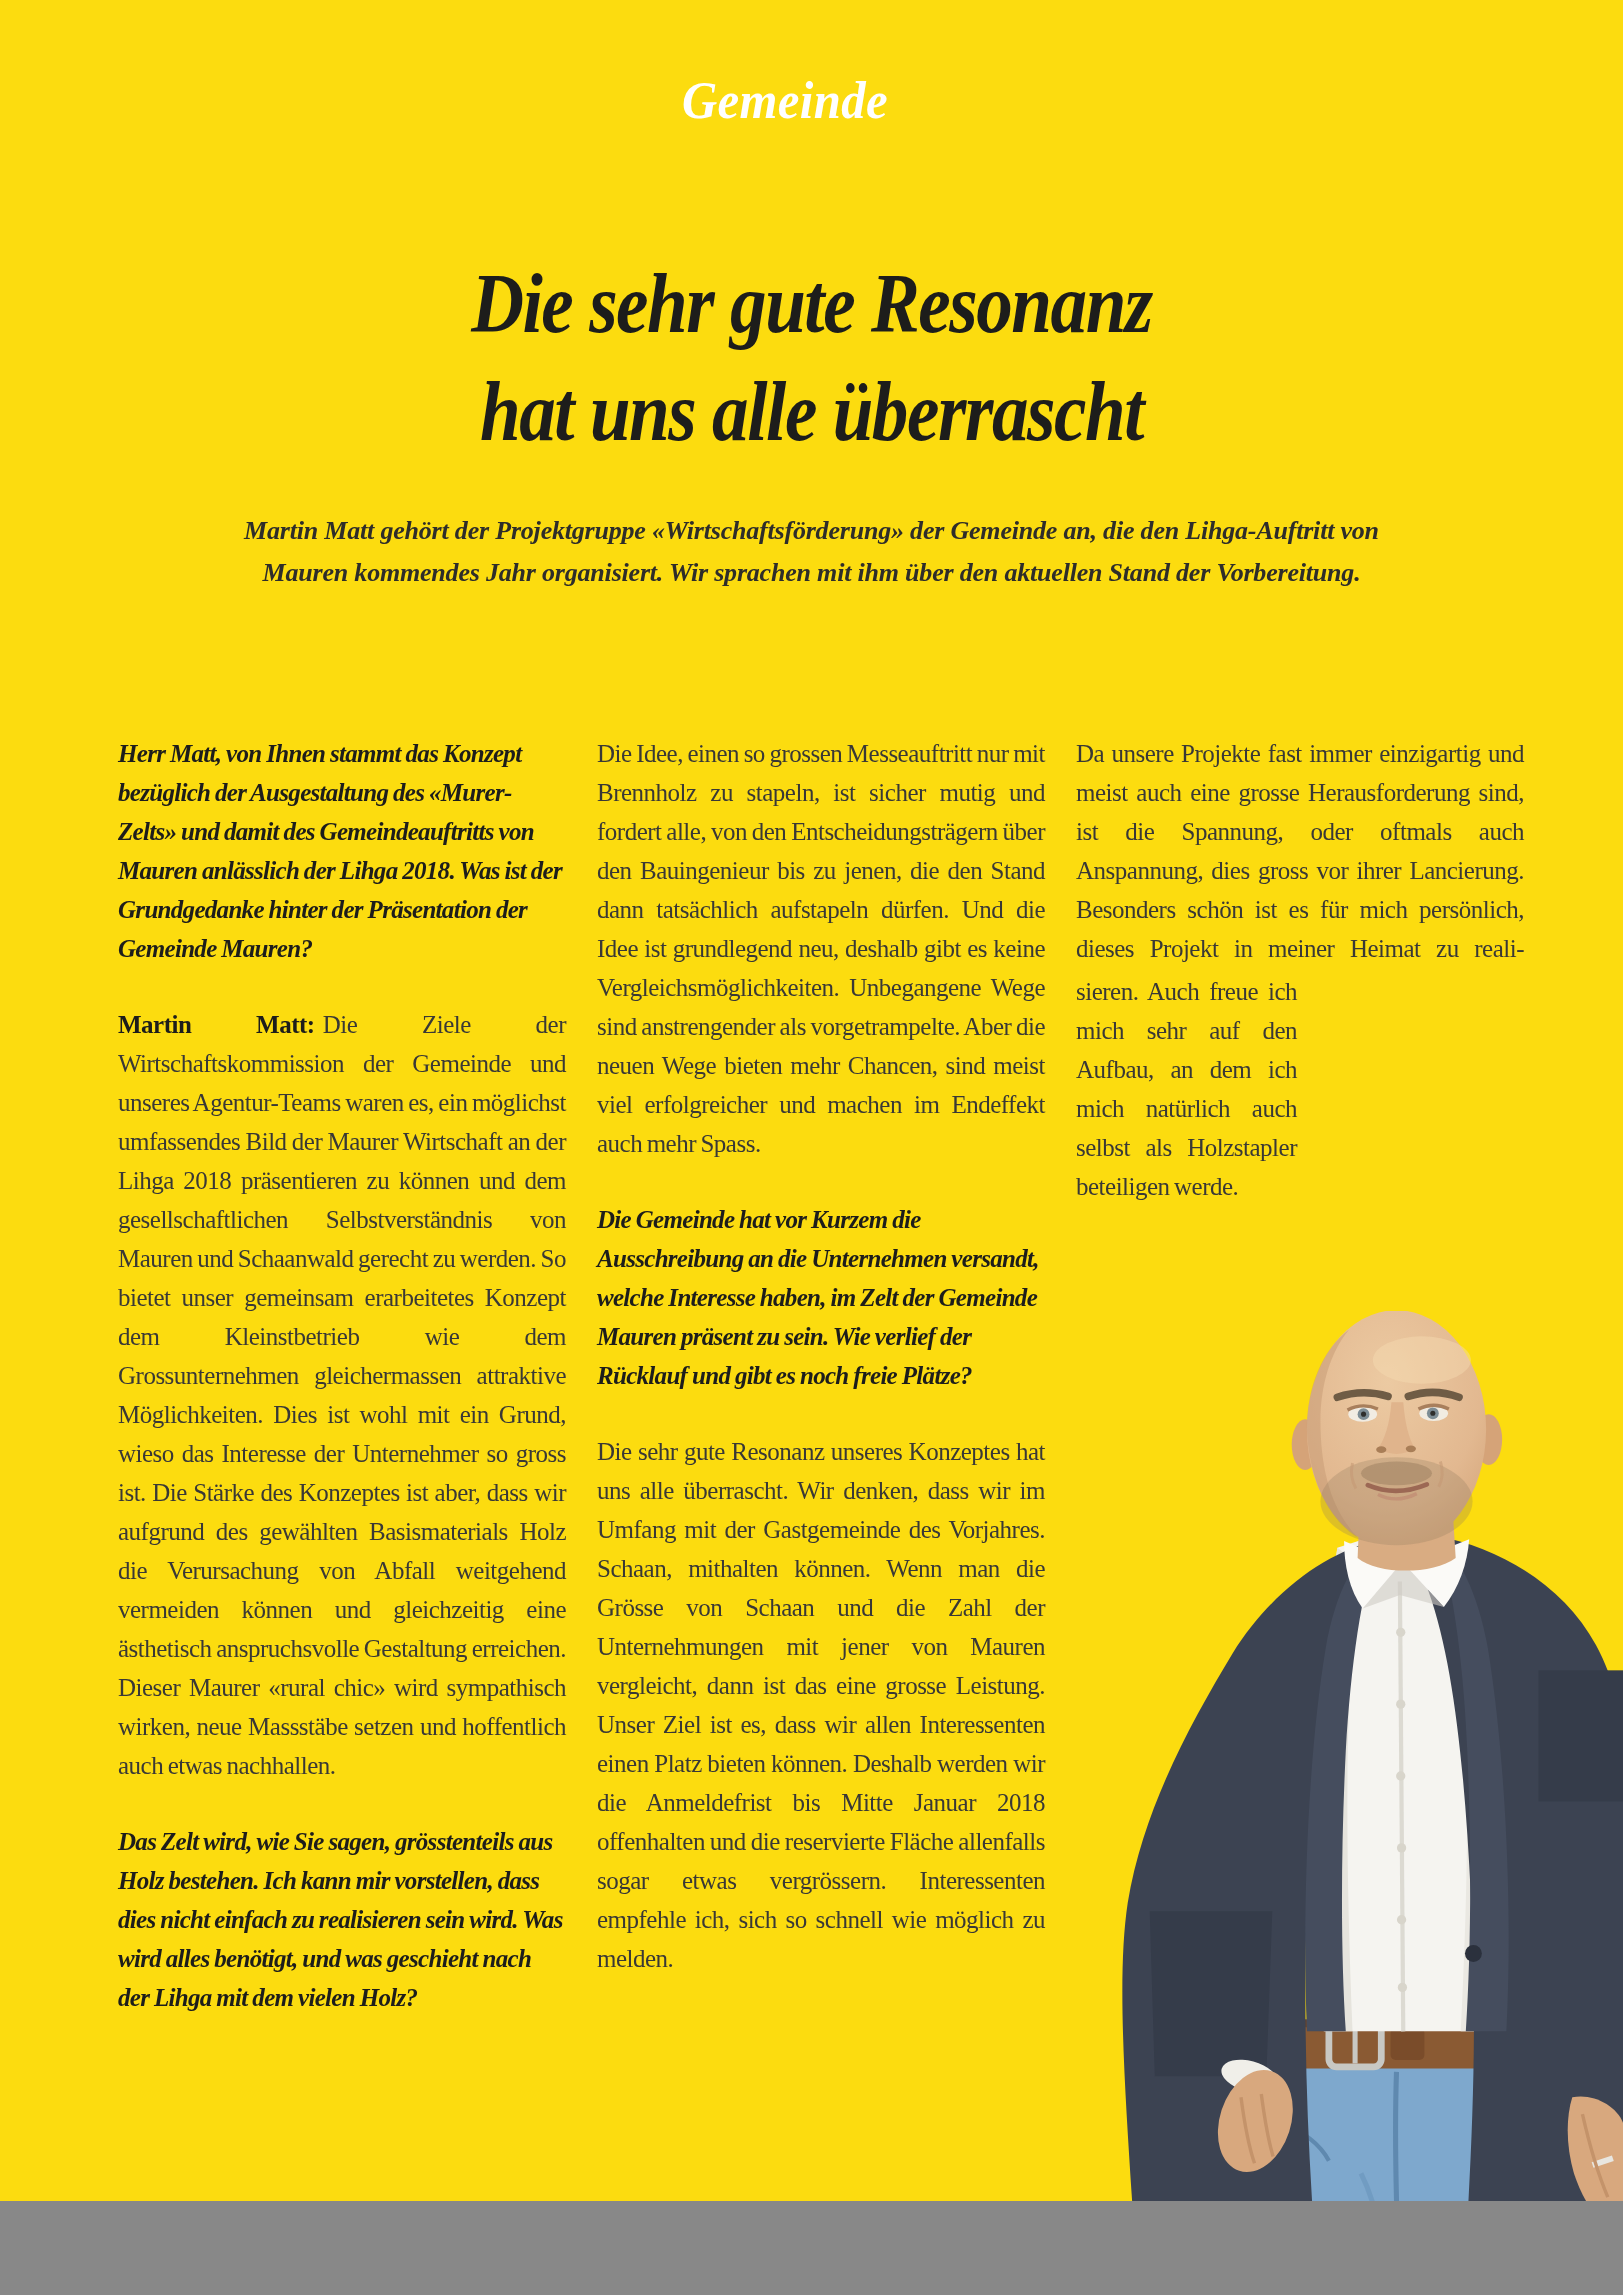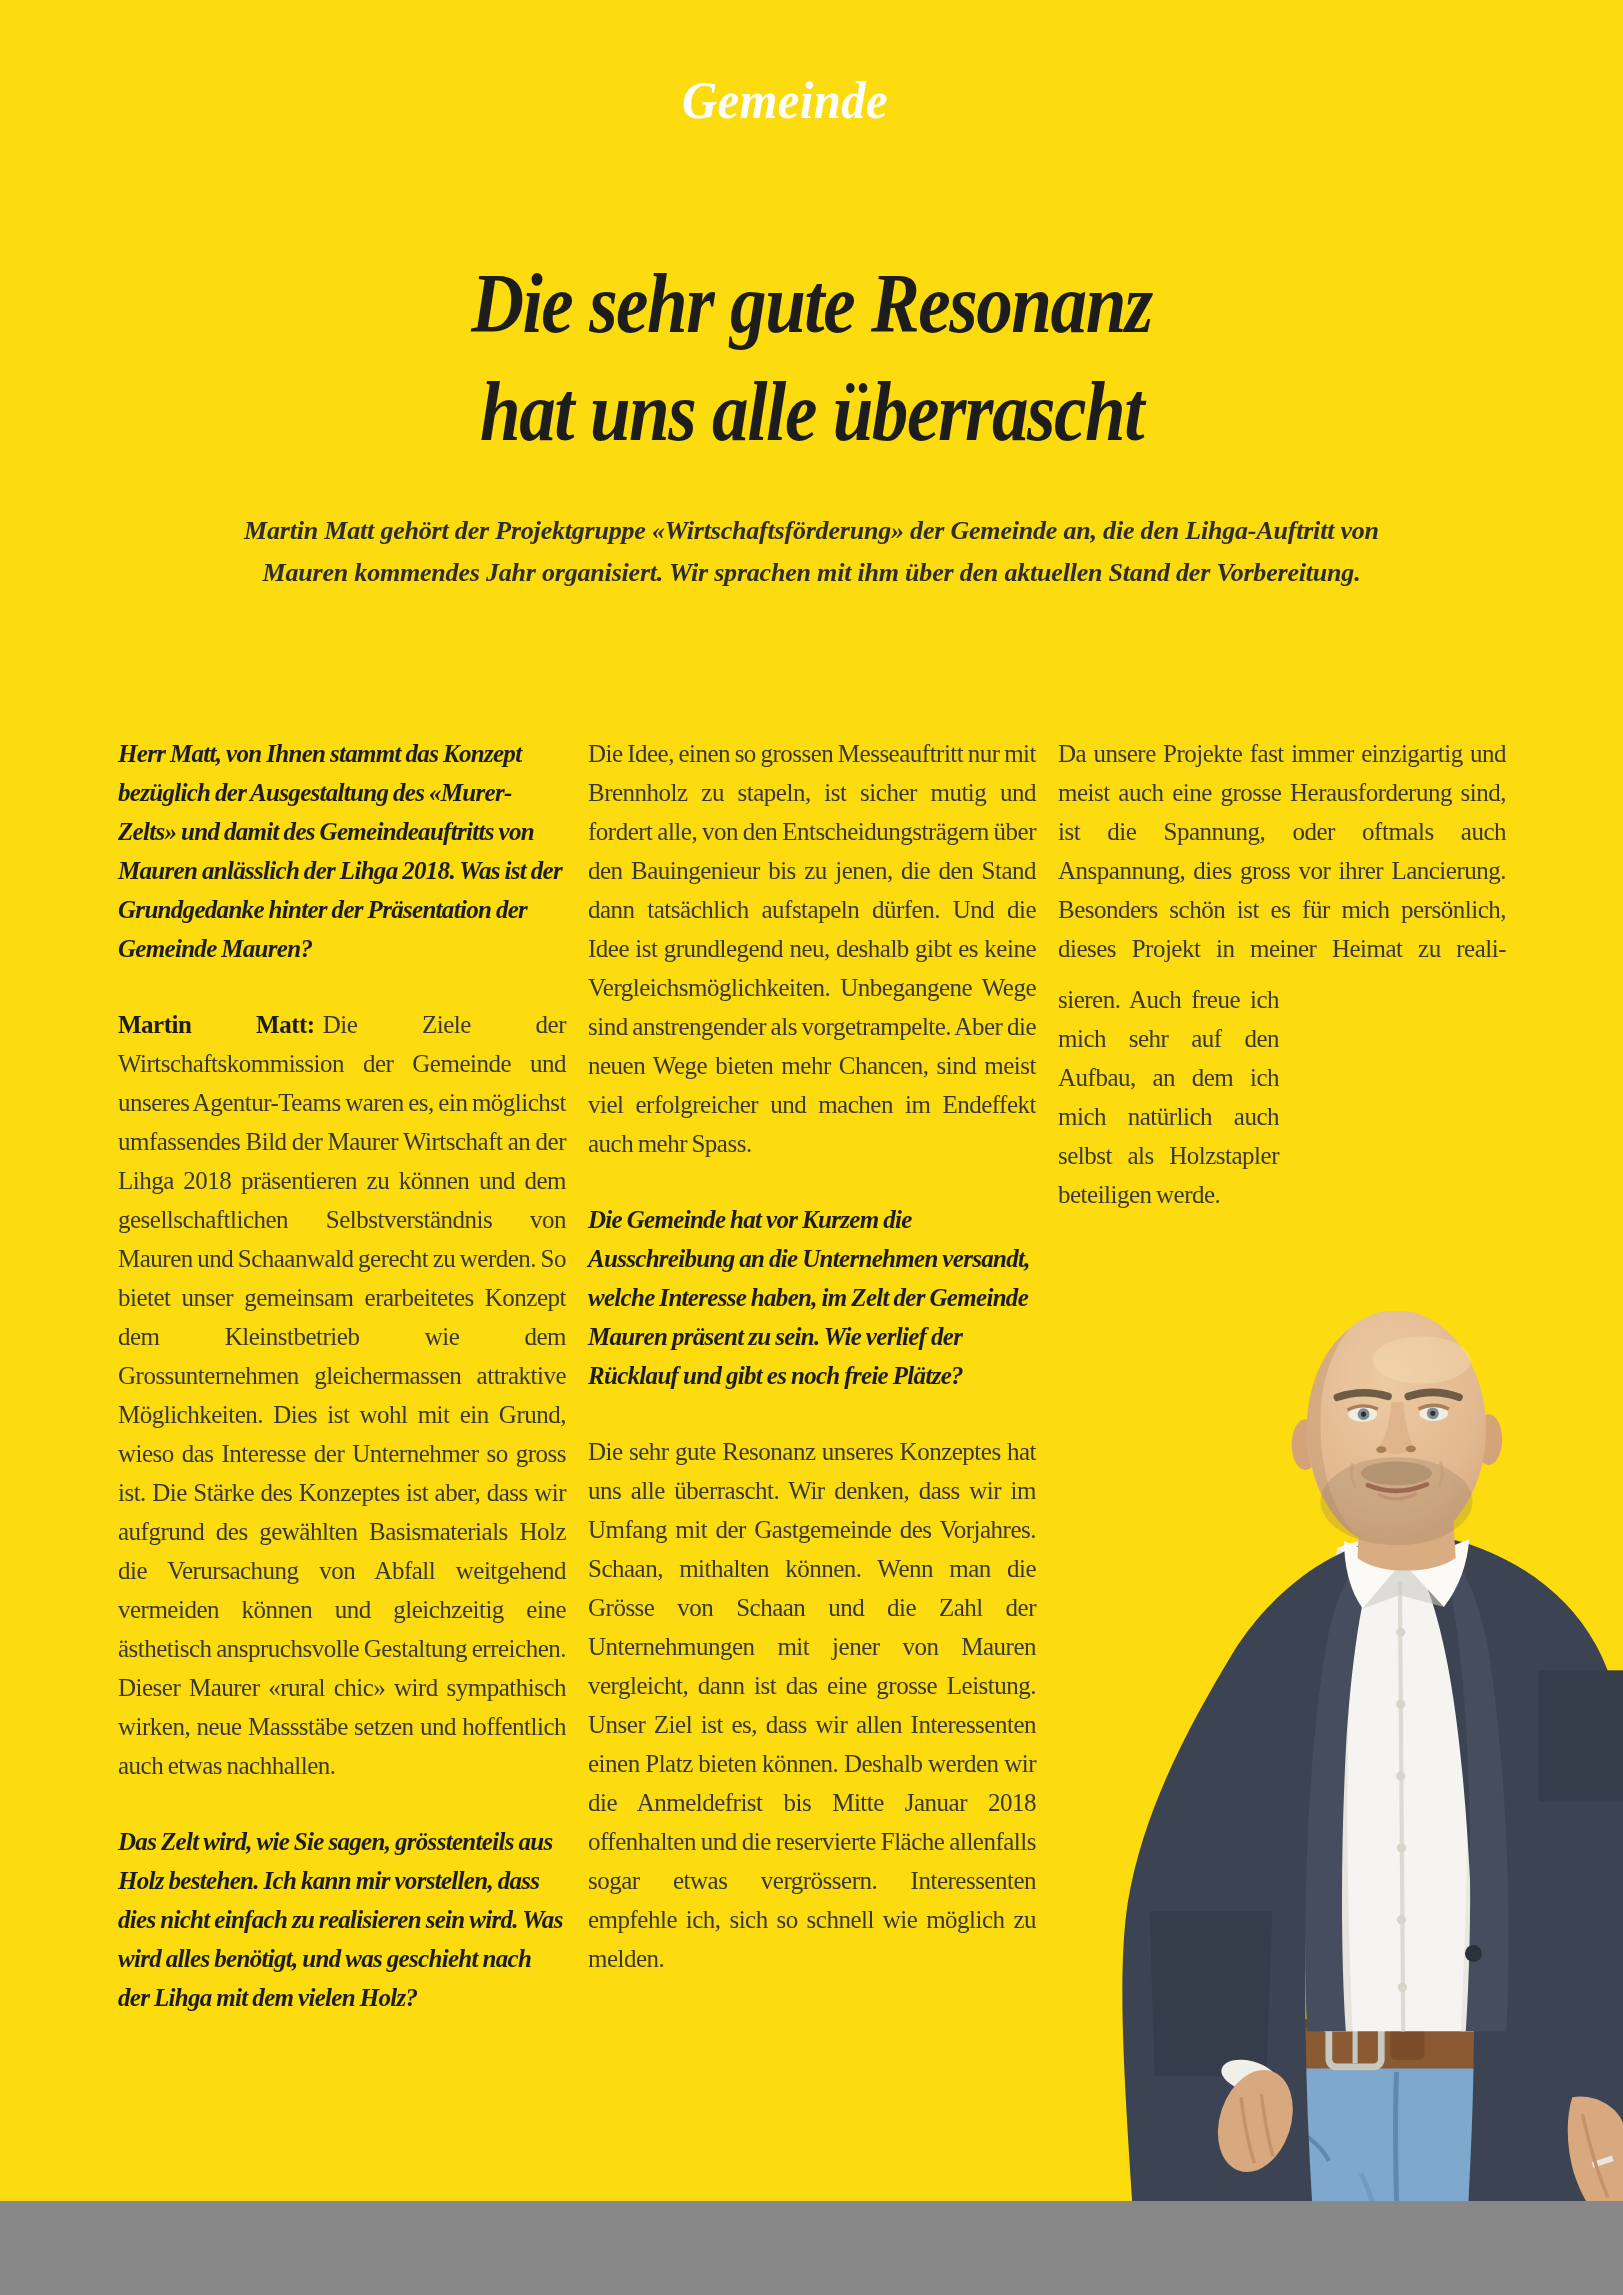--- a/index.html
+++ b/index.html
@@ -41,7 +41,7 @@
   
   .cols {
     position:absolute; top:734px; left:118px; width:1407px;
-    display:flex; gap:22px;
+    display:flex; gap:31px;
   }
   .col {
     flex:0 0 448px; width:448px;

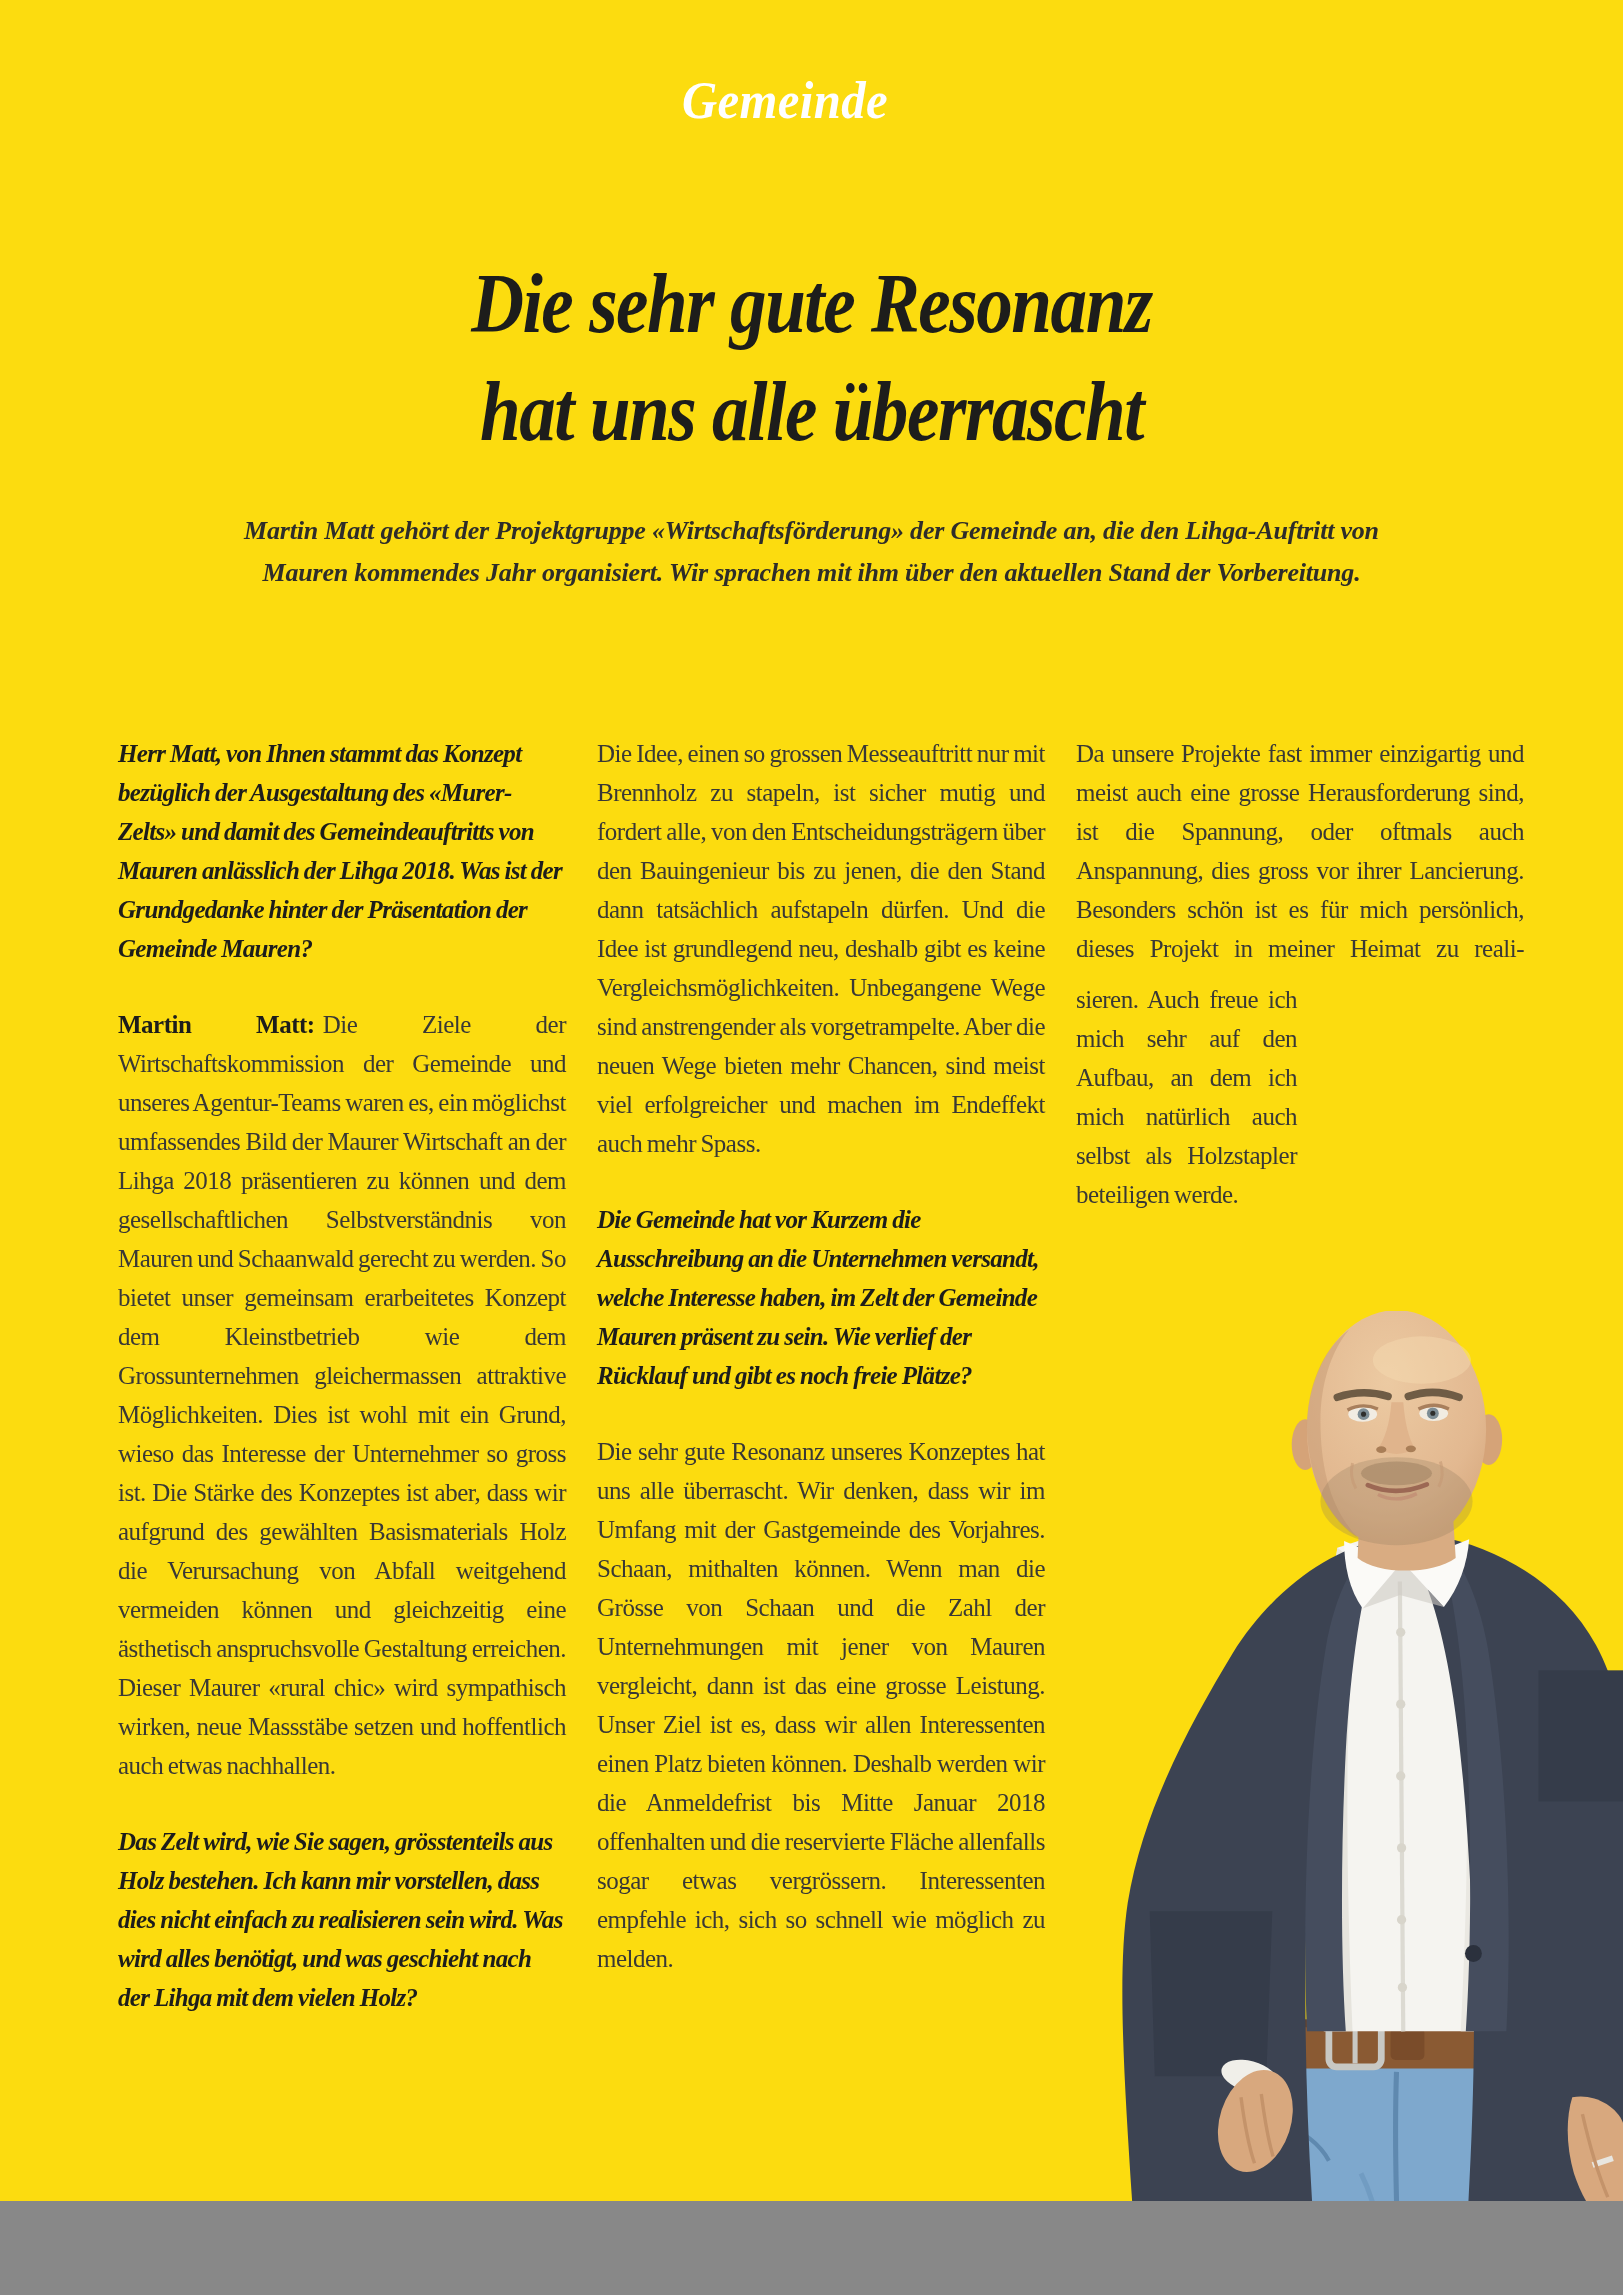--- a/index.html
+++ b/index.html
@@ -58,7 +58,7 @@
   }
   .speaker { font-weight:700; color:#1d1d1b; margin-right:0.32em; }
   .jlast { text-align-last:justify; }
-  .cont { margin-top:12px; }
+  .cont { margin-top:4px; }
   .wrap-spacer { float:right; width:227px; height:272px; }
   
   .photo {

